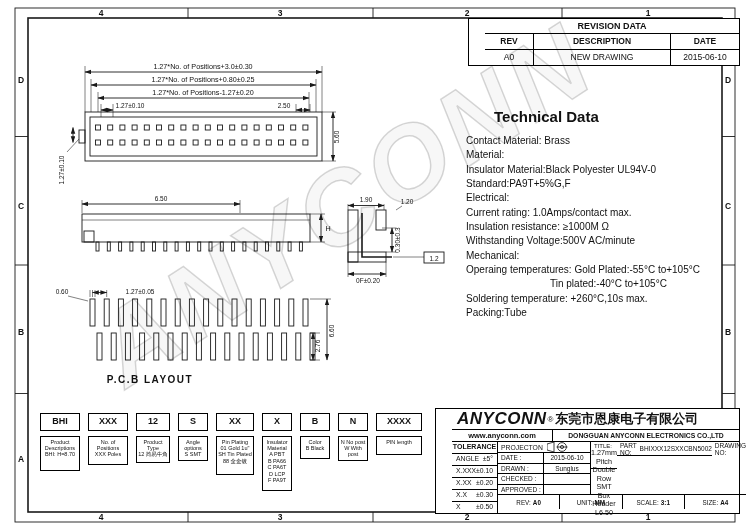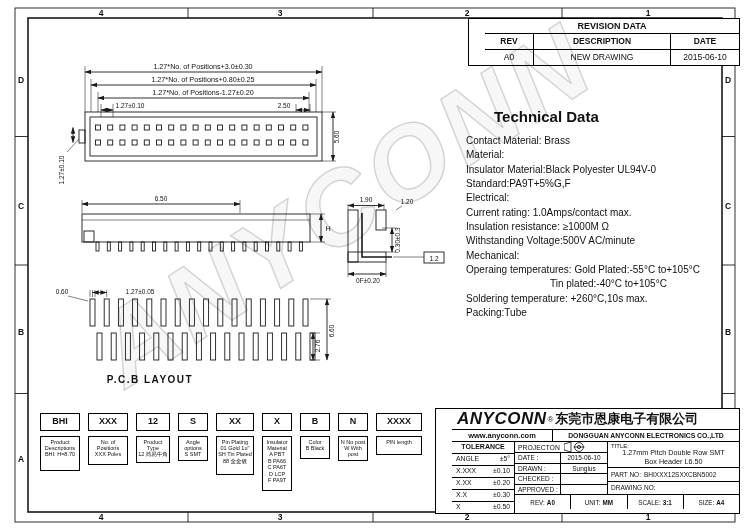--- a/index.html
+++ b/index.html
@@ -60,7 +60,7 @@
   .mid-row:last-child{border-bottom:none;}
   .mid-row .lbl{width:42px;border-right:1px solid #000;padding-left:3px;}
   .mid-row .val{flex:1;text-align:center;}
-  .title-col{flex:1;display:flex;flex-direction:column;}
+  .title-col{flex:1;display:flex;flex-direction:row;}
   .title-area{height:26px;border-bottom:1px solid #000;position:relative;}
   .title-lbl{position:absolute;left:3px;top:1px;font-size:6px;}
   .title-lines{text-align:center;font-size:7.2px;line-height:8.5px;margin-top:7px;}

